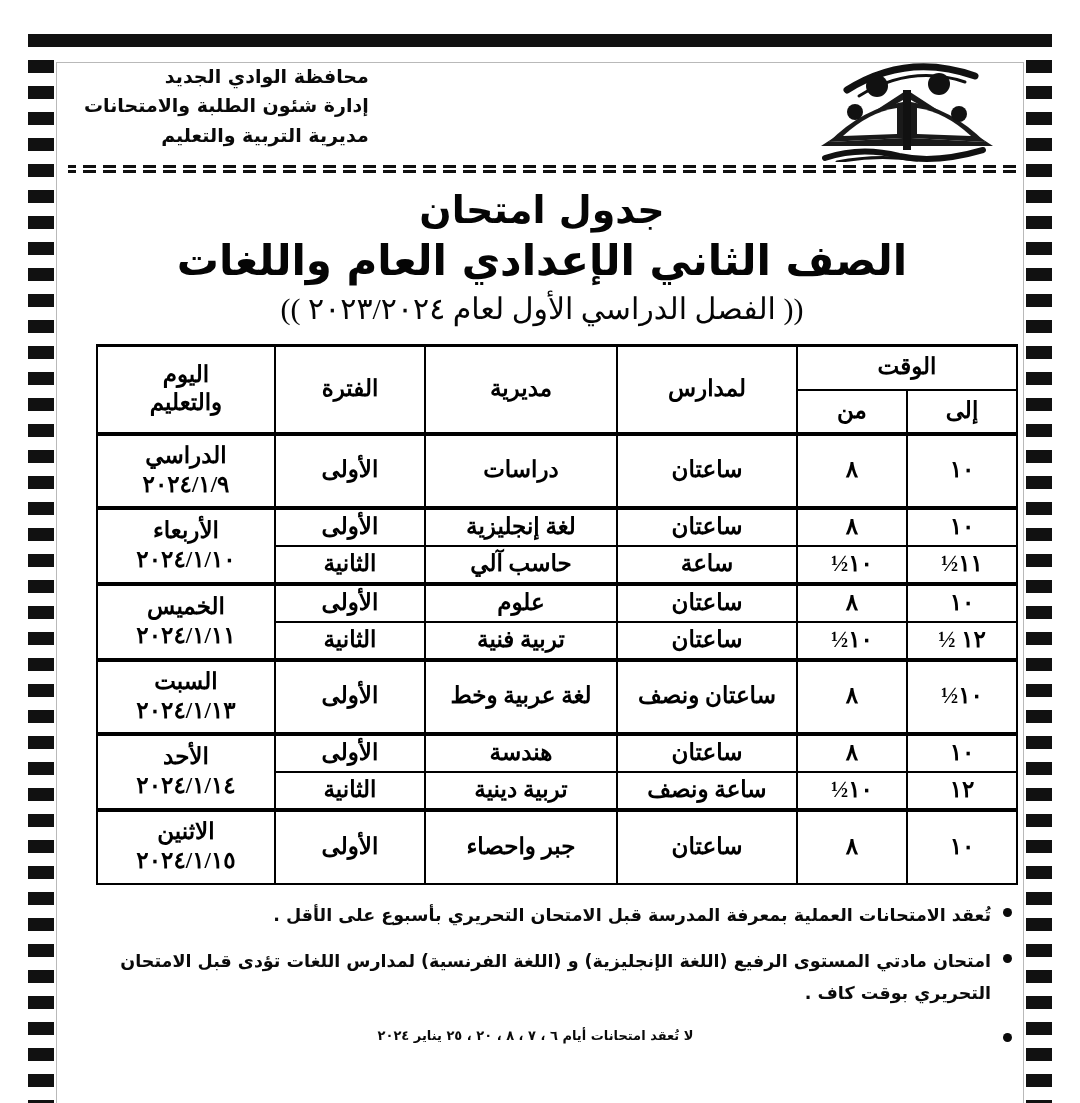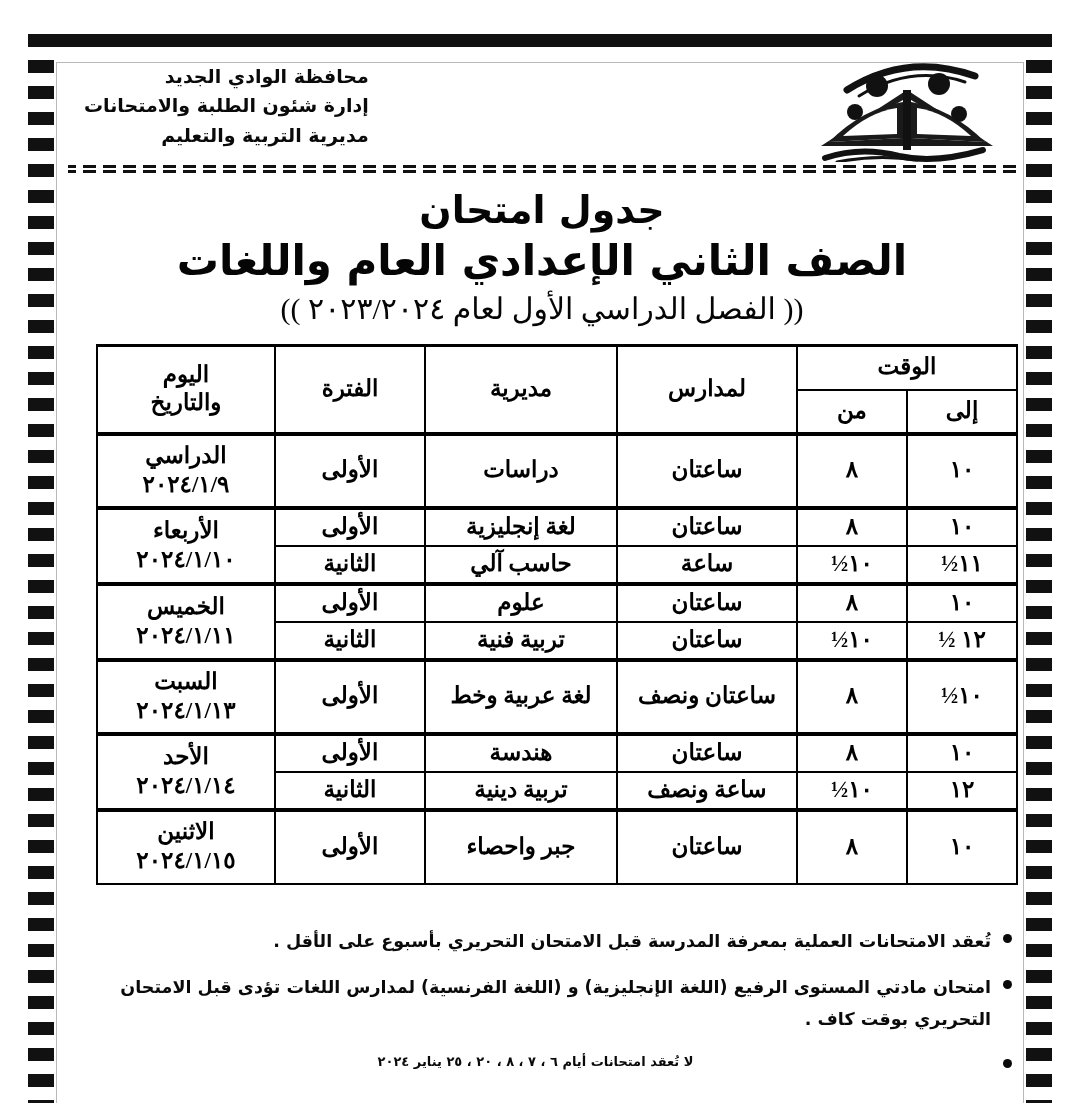--- a/index.html
+++ b/index.html
@@ -298,7 +298,7 @@
           <th class="hd" rowspan="2">الفترة</th>
           <th class="hd hd-day" rowspan="2">
             <div>اليوم</div>
-            <div>والتاريخ</div>
+            <div>والتعليم</div>
           </th>
         </tr>
         <tr>

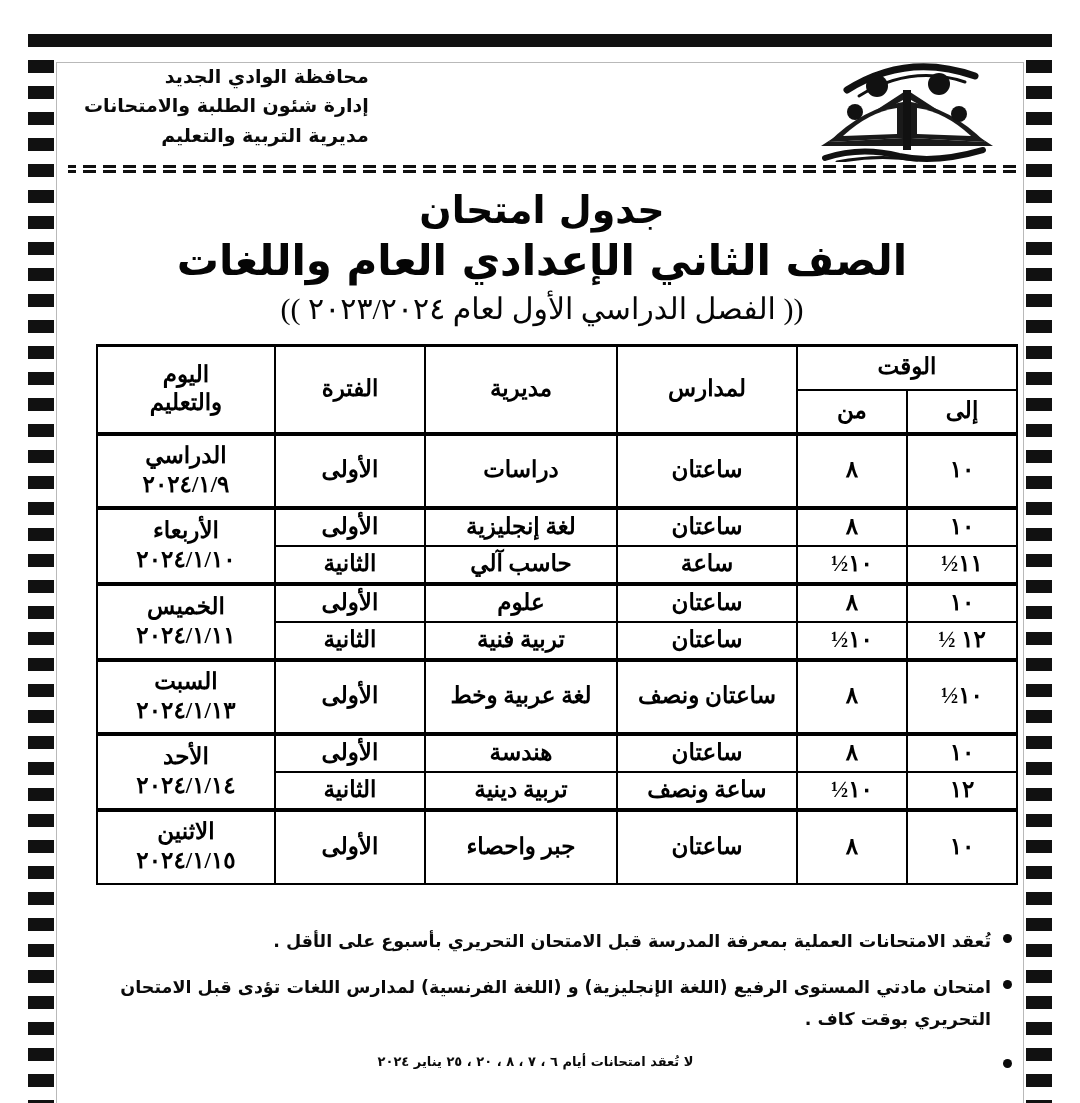--- a/index.html
+++ b/index.html
@@ -193,7 +193,6 @@
     padding: 14px 10px 0 18px;
     font-family: "DejaVu Sans", "Liberation Sans", sans-serif;
     color: #0a0a0a;
-    margin-top: 26px;
   }
   .note {
     display: flex;

